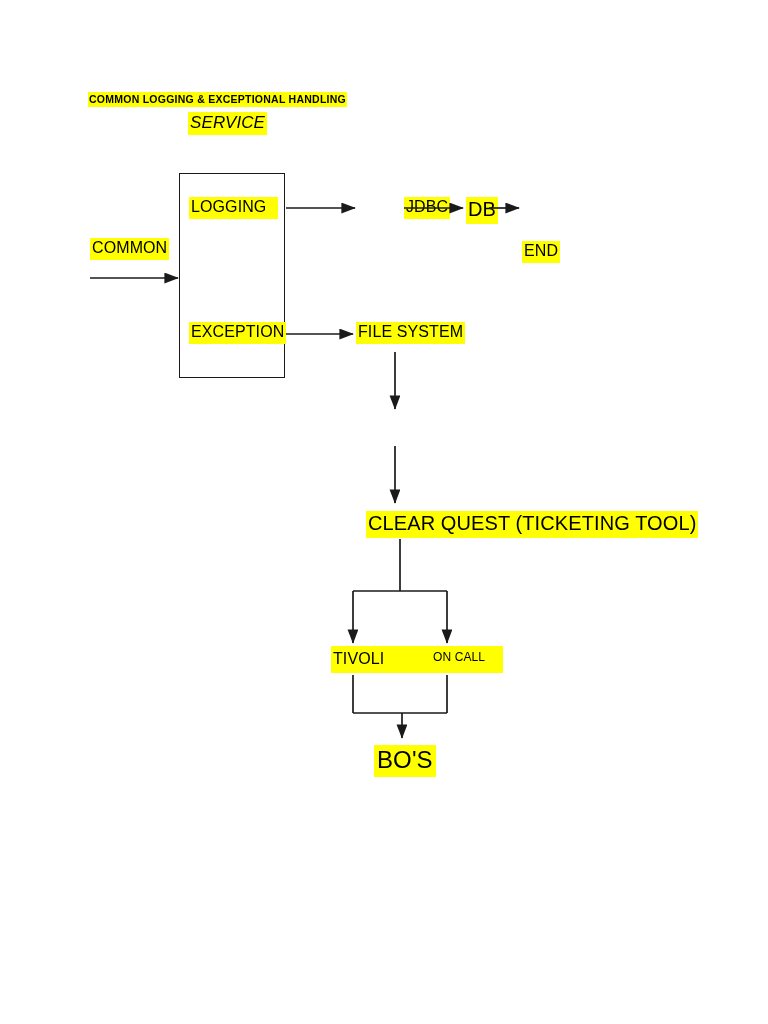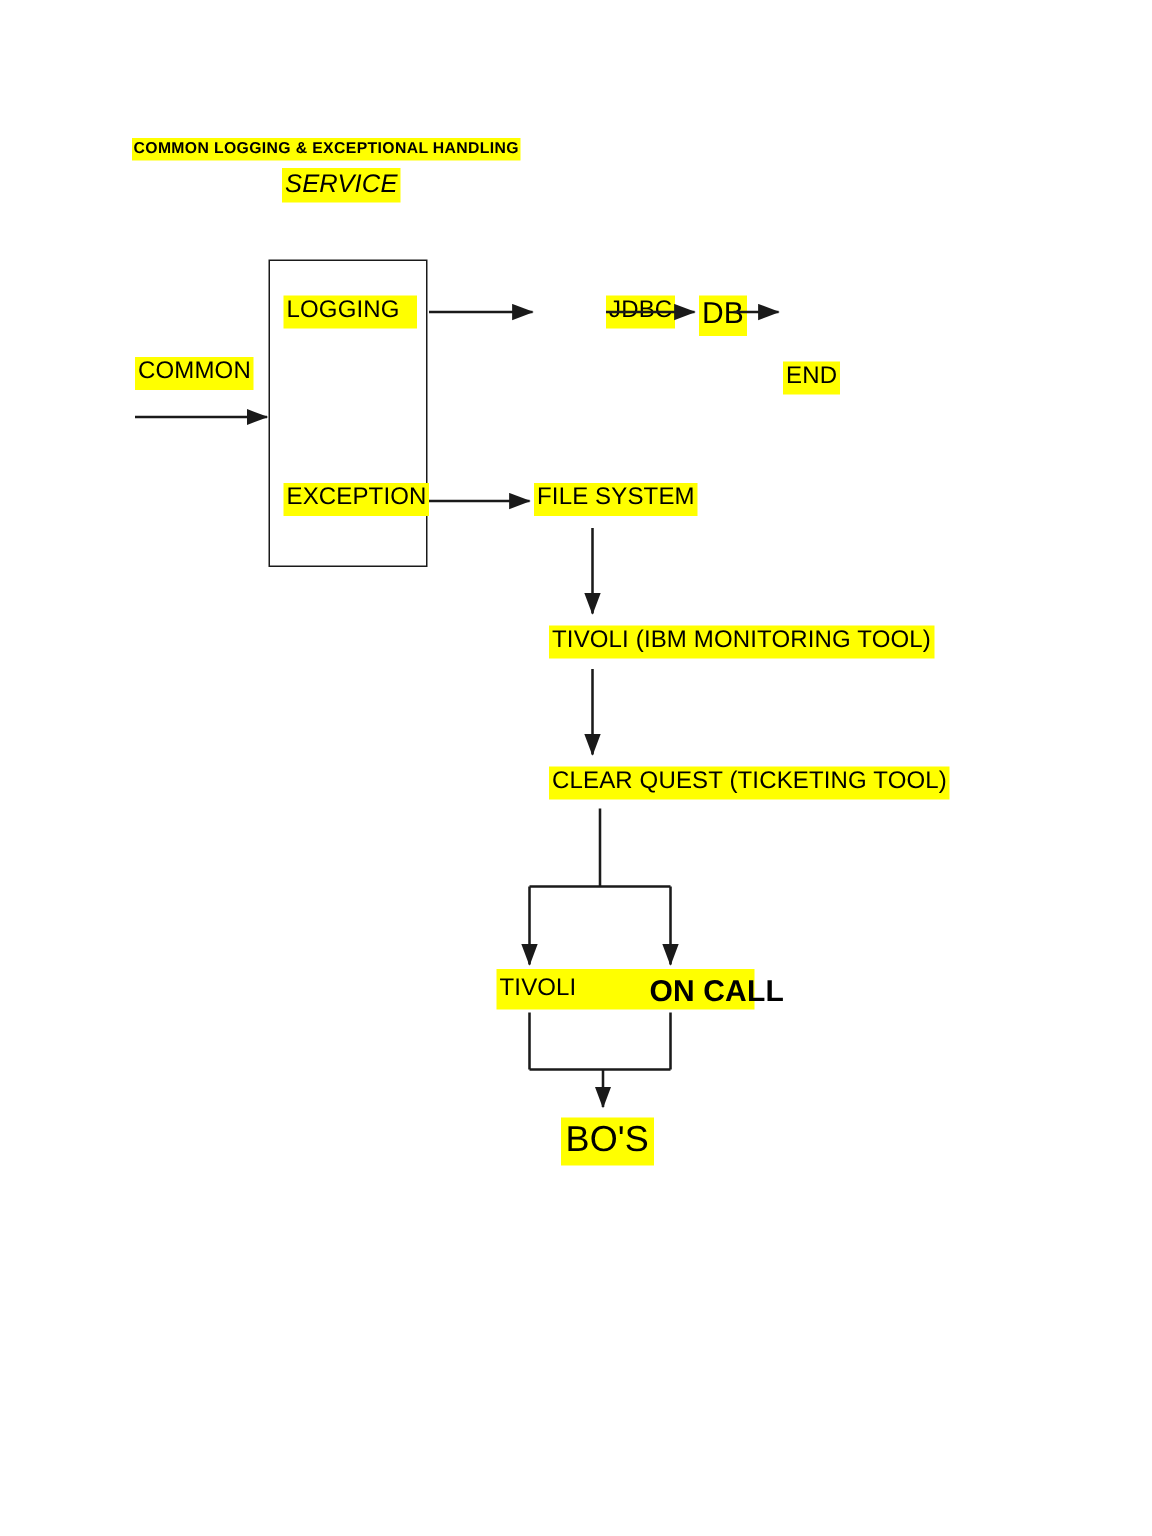--- a/index.html
+++ b/index.html
@@ -182,7 +182,6 @@
 
   <div class="lbl" id="lbl-filesystem">FILE SYSTEM</div>
 
-  <div class="lbl" id="lbl-tivoli">TIVOLI (IBM MONITORING TOOL)</div>
 
   <div class="lbl" id="lbl-clearquest">CLEAR QUEST (TICKETING TOOL)</div>
 

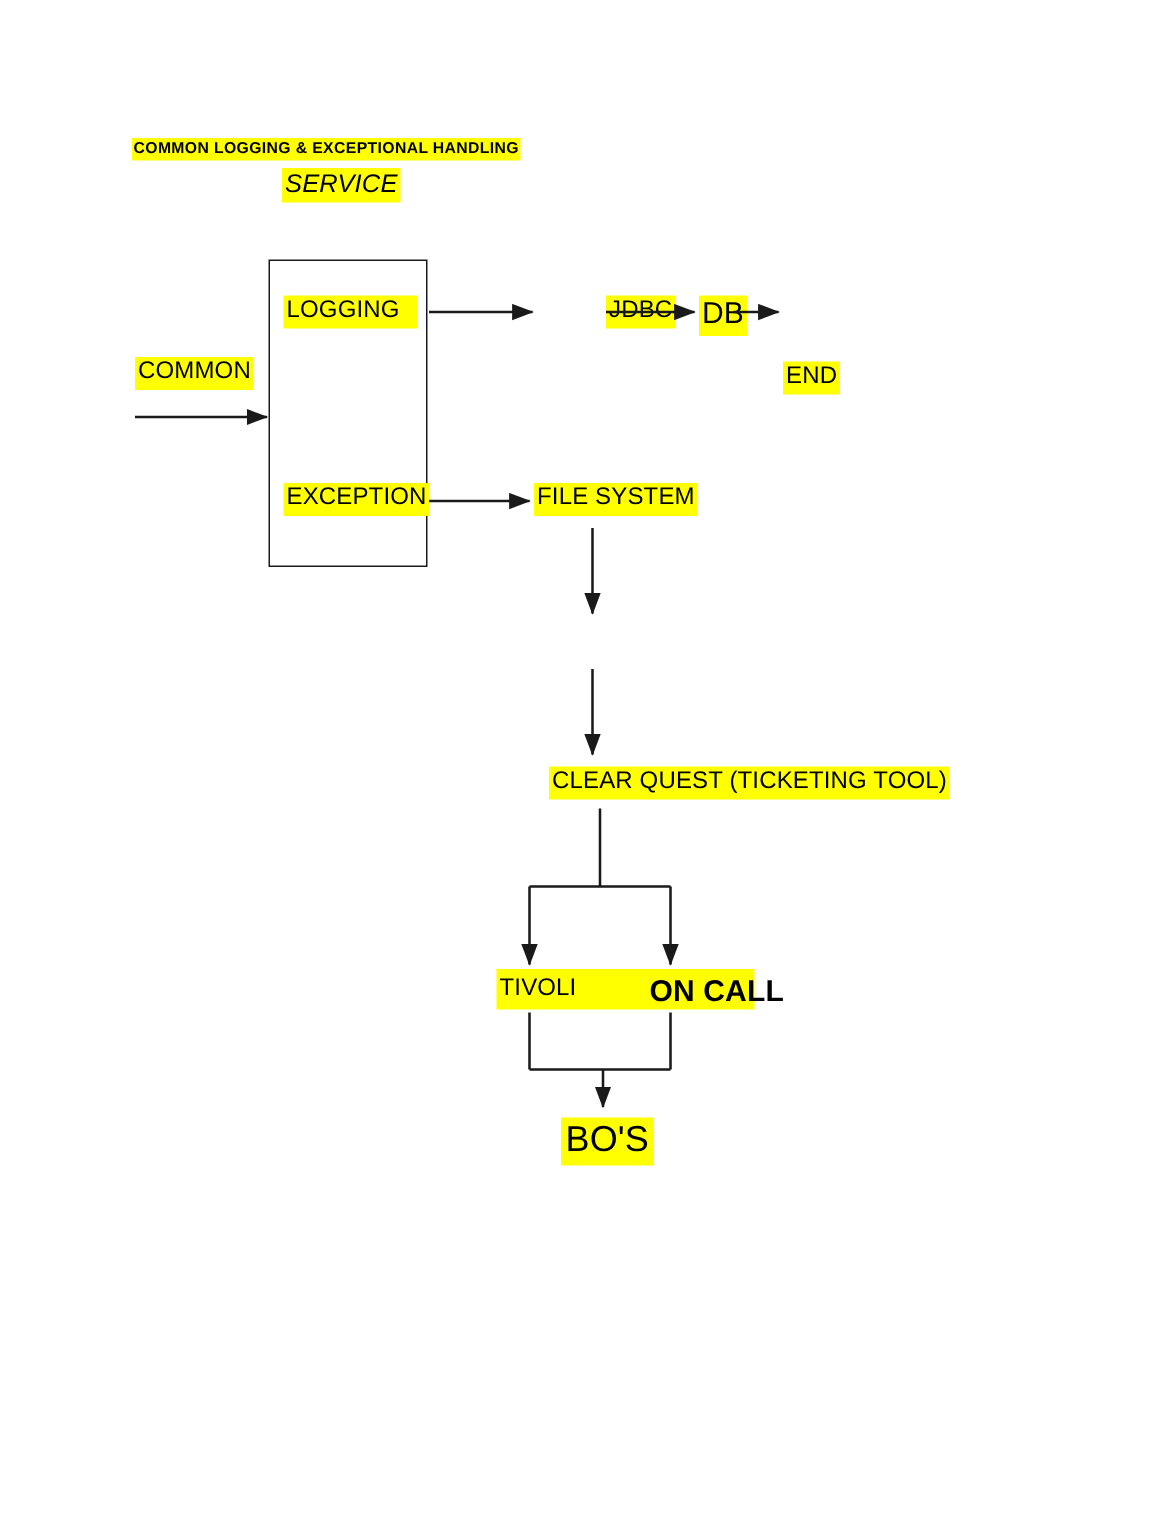--- a/index.html
+++ b/index.html
@@ -99,7 +99,7 @@
   #lbl-clearquest {
     left: 366px;
     top: 511px;
-    font-size: 16px;
+    font-size: 20px;
     padding: 1px 2px 2px 2px;
   }
   #branch-bar {

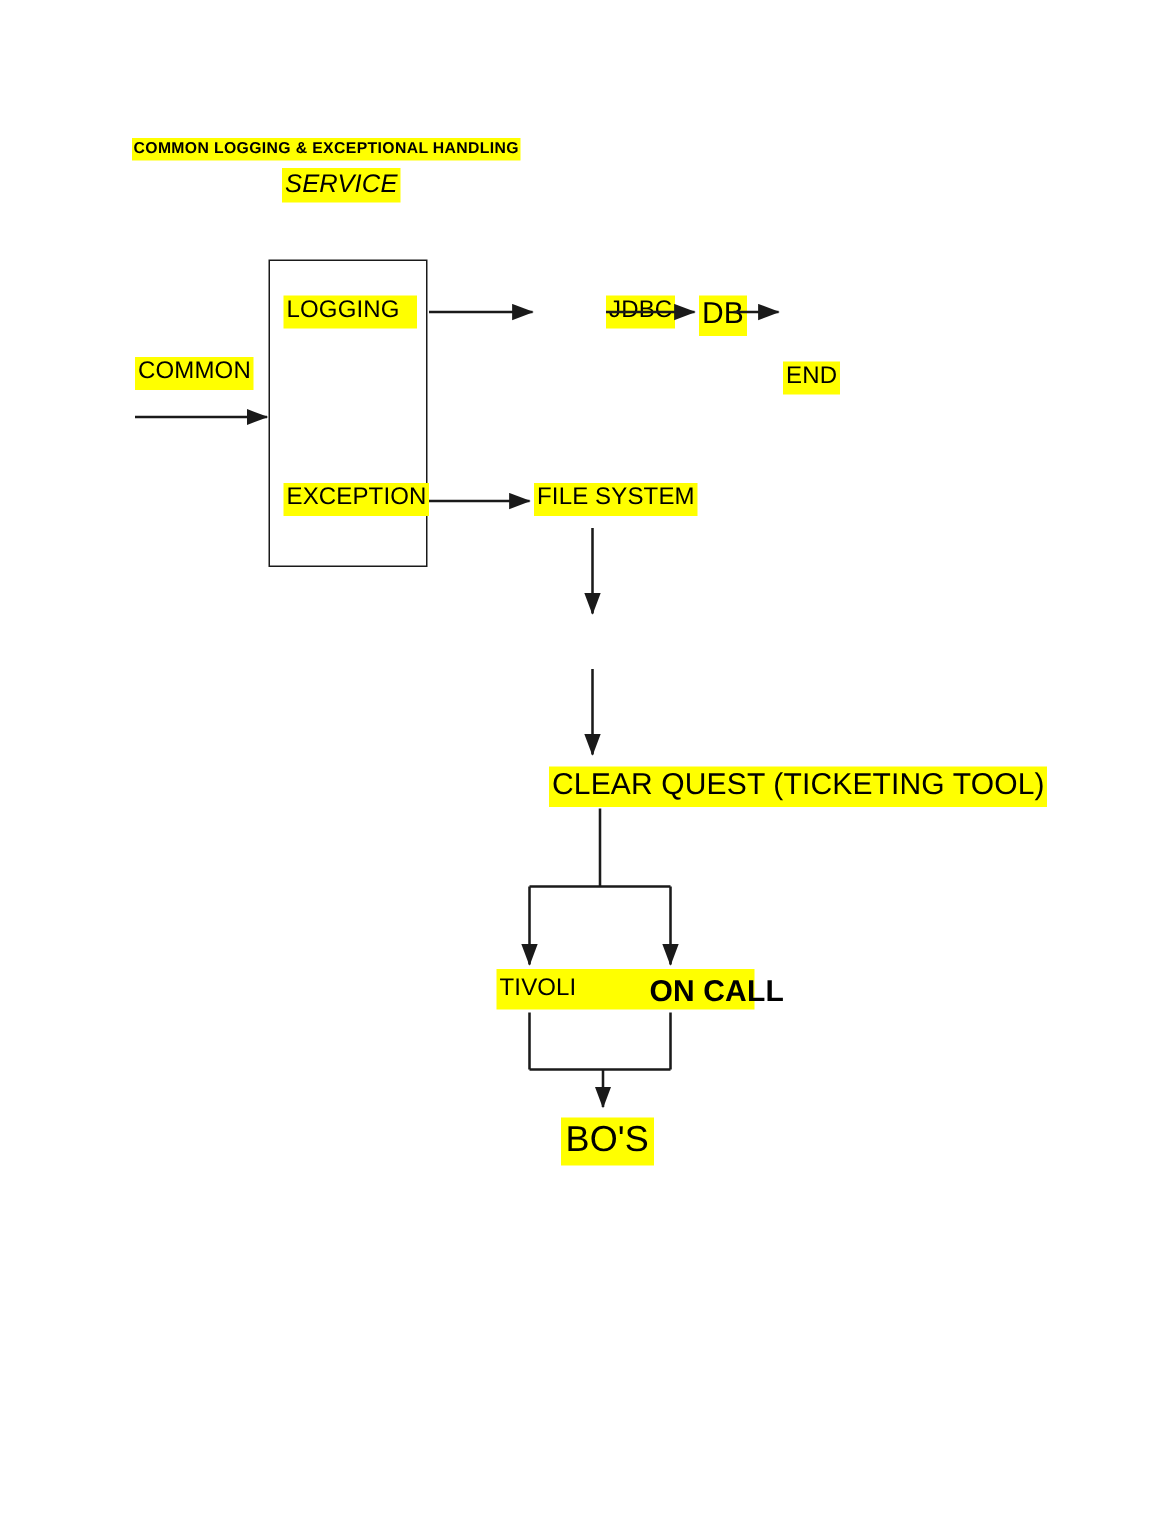--- a/index.html
+++ b/index.html
@@ -119,9 +119,8 @@
   #lbl-oncall {
     left: 433px;
     top: 650px;
-    font-size: 20px;
-    background: transparent;
-    font-weight: bold;
+    font-size: 12px;
+    background: transparent;
   }
   #lbl-bos {
     left: 374px;

